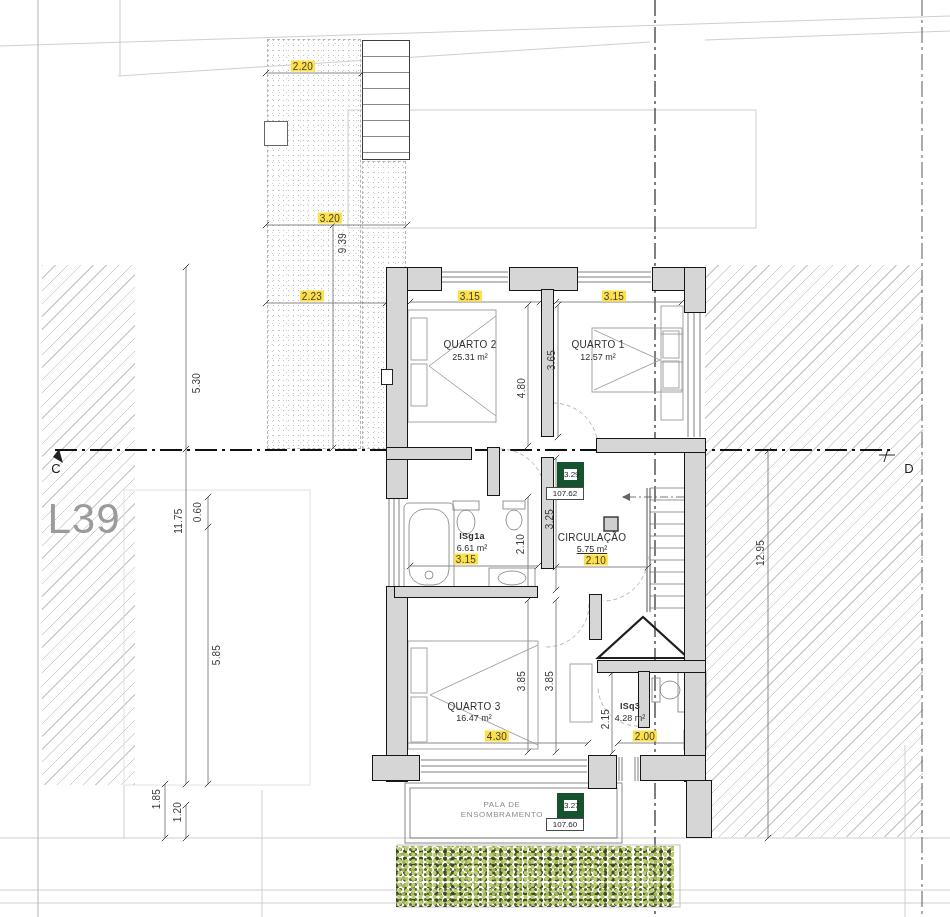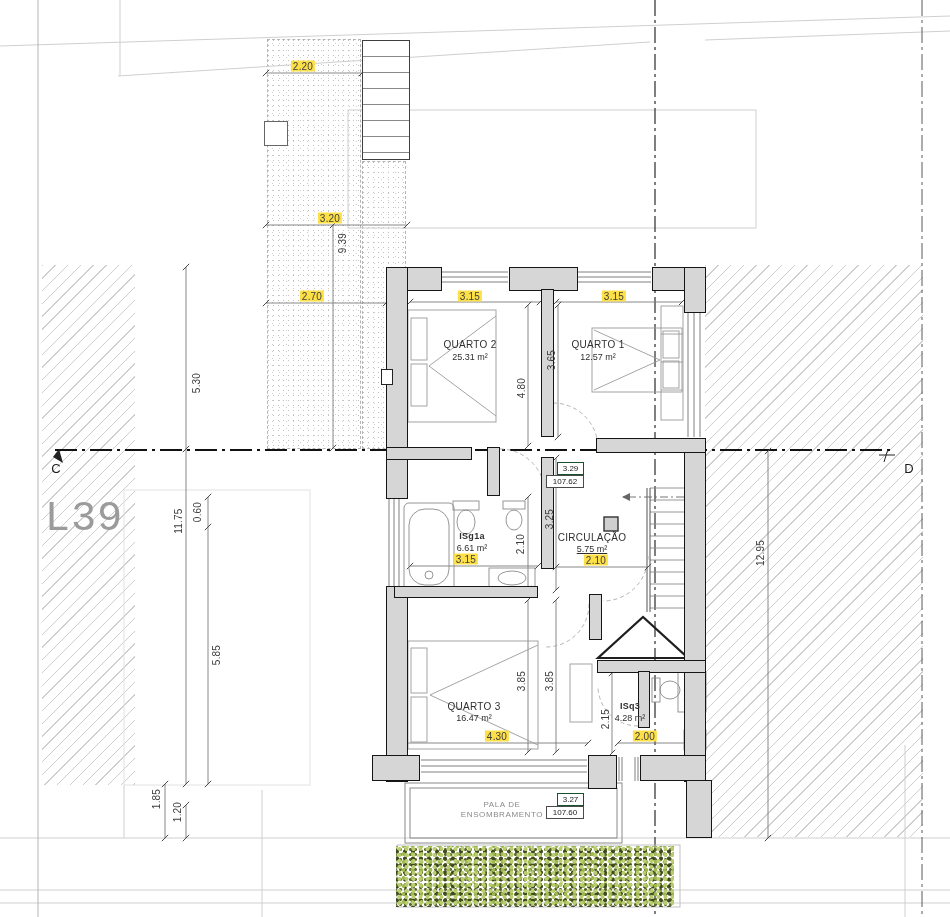--- a/index.html
+++ b/index.html
@@ -295,7 +295,7 @@
   <span class="lbl dim halo" style="left:303px;top:66px;">2.20</span>
   <span class="lbl dim halo" style="left:330px;top:218px;">3.20</span>
   <span class="lbl dim rot" style="left:342px;top:243px;">9.39</span>
-  <span class="lbl dim halo" style="left:312px;top:296px;">2.70</span>
+  <span class="lbl dim halo" style="left:312px;top:296px;">2.23</span>
   <span class="lbl dim rot" style="left:196px;top:383px;">5.30</span>
   <span class="lbl dim rot" style="left:178px;top:521px;">11.75</span>
   <span class="lbl dim rot" style="left:197px;top:512px;">0.60</span>

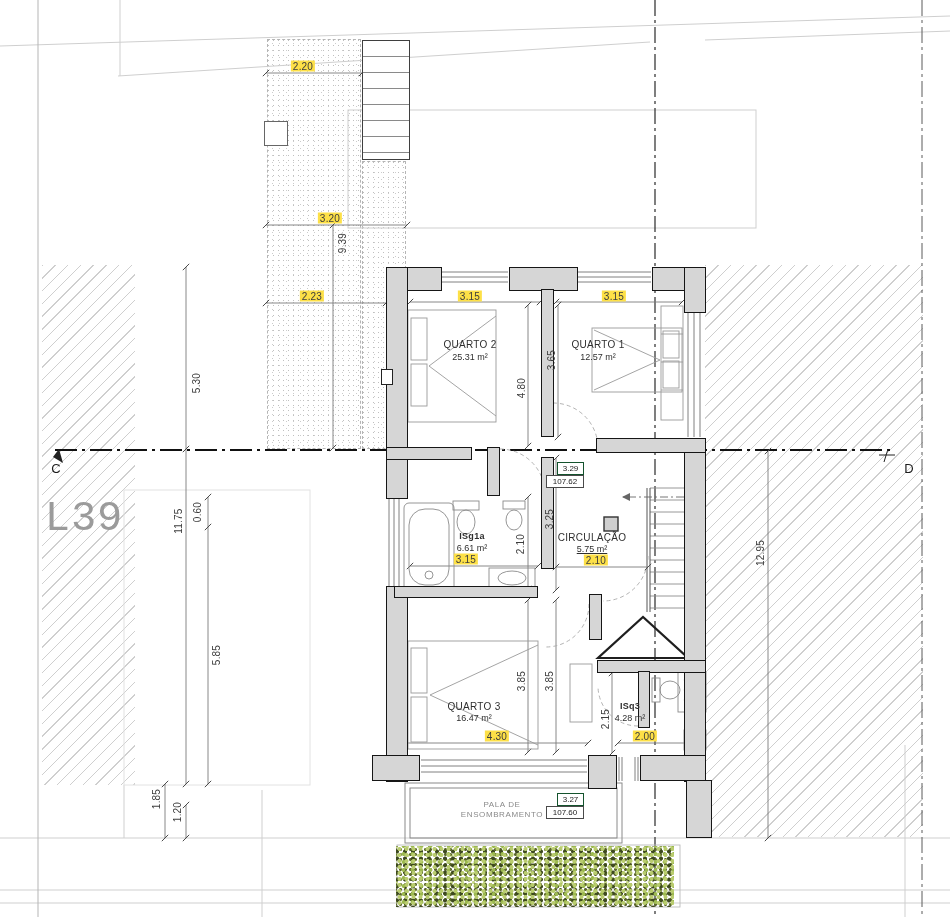--- a/index.html
+++ b/index.html
@@ -29,7 +29,7 @@
   .secmark{font-size:13px;color:#1c1c1c;}
   .pala-lbl{font-size:8px;color:#8a8a8a;letter-spacing:.6px;text-align:center;line-height:10px;}
   .ev{position:absolute;font-size:8px;color:#222;line-height:11px;text-align:center;}
-  .ev .t{width:27px;margin-left:11px;border:1px solid #14532d;background:#fff;}
+  .ev .t{width:27px;margin-left:11px;border:7px solid #14532d;background:#fff;}
   .ev .b{width:38px;border:1px solid #4a4a4a;background:#fff;}
   
   .hedge{position:absolute;

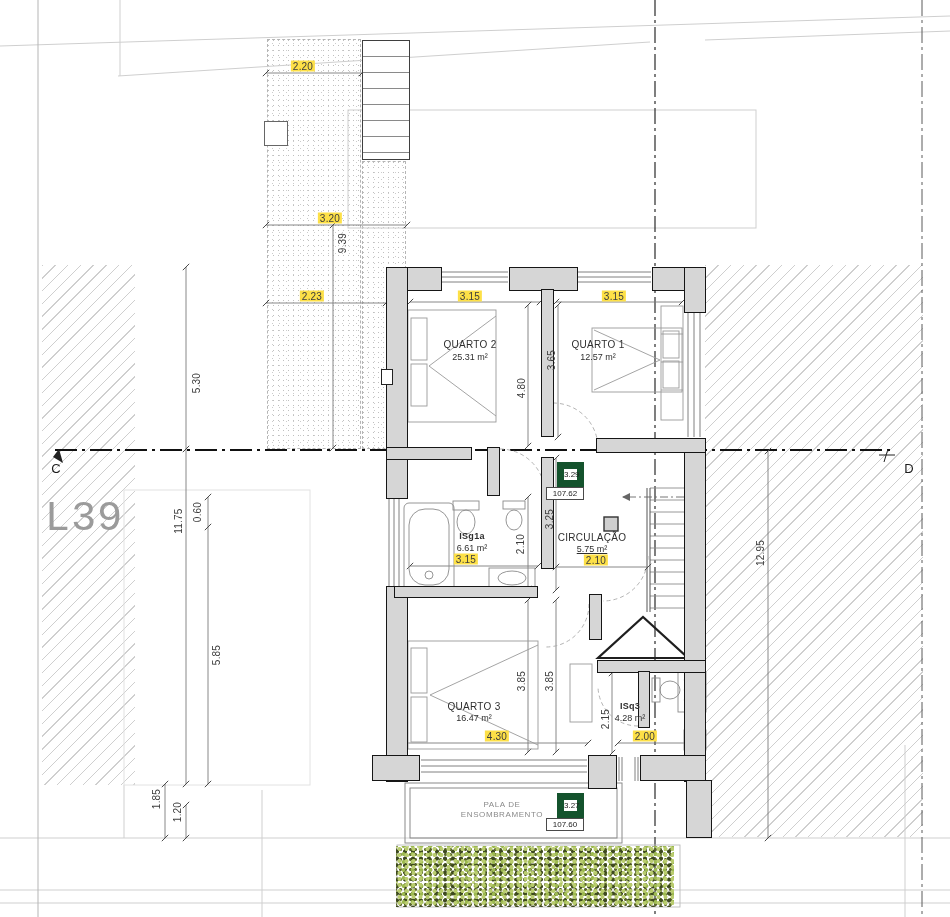--- a/index.html
+++ b/index.html
@@ -333,7 +333,7 @@
   <span class="lbl pala-lbl" style="left:502px;top:805px;">PALA DE</span>
   <span class="lbl pala-lbl" style="left:502px;top:815px;">ENSOMBRAMENTO</span>
 
-  <span class="lbl plot-label" style="left:84px;top:519px;font-family:Liberation Mono, monospace;">L39</span>
+  <span class="lbl plot-label" style="left:84px;top:519px;">L39</span>
   <span class="lbl secmark" style="left:56px;top:468px;">C</span>
   <span class="lbl secmark" style="left:909px;top:468px;">D</span>
 

